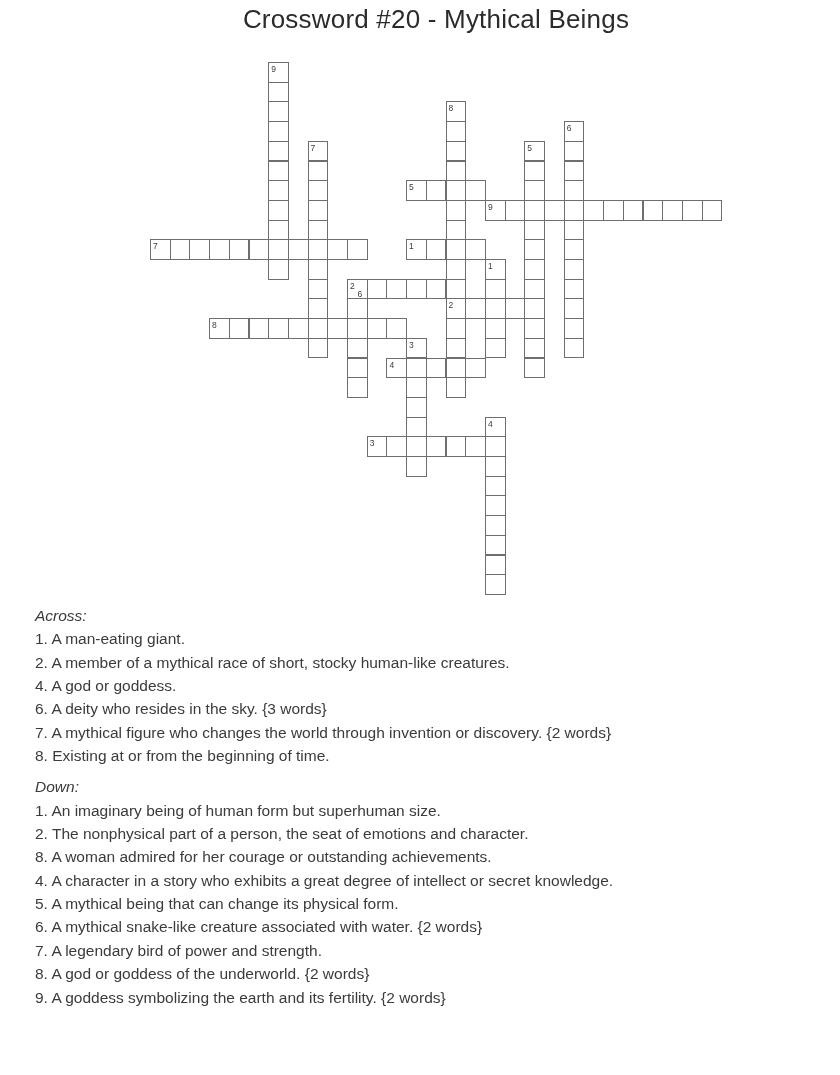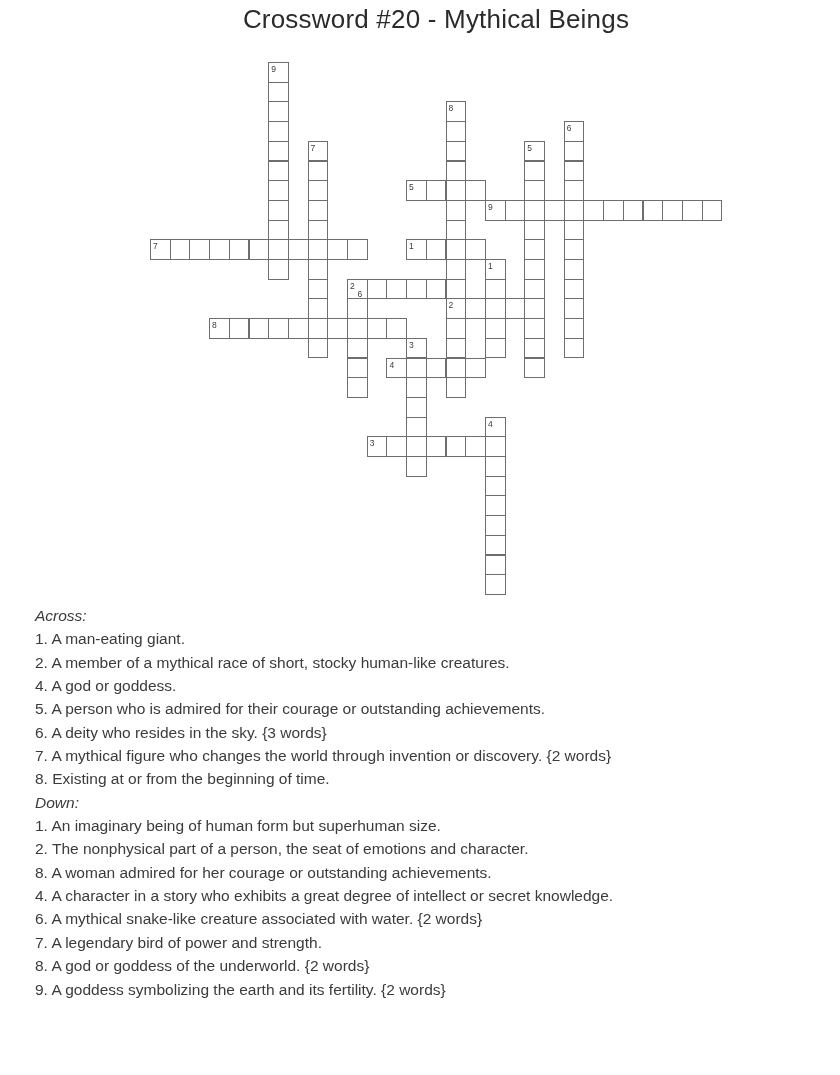--- a/index.html
+++ b/index.html
@@ -237,7 +237,6 @@
       <li class="clue-line">1. A man-eating giant.</li>
       <li class="clue-line">2. A member of a mythical race of short, stocky human-like creatures.</li>
       <li class="clue-line">4. A god or goddess.</li>
-      <li class="clue-line">5. A person who is admired for their courage or outstanding achievements.</li>
       <li class="clue-line">6. A deity who resides in the sky. {3 words}</li>
       <li class="clue-line">7. A mythical figure who changes the world through invention or discovery. {2 words}</li>
       <li class="clue-line">8. Existing at or from the beginning of time.</li>

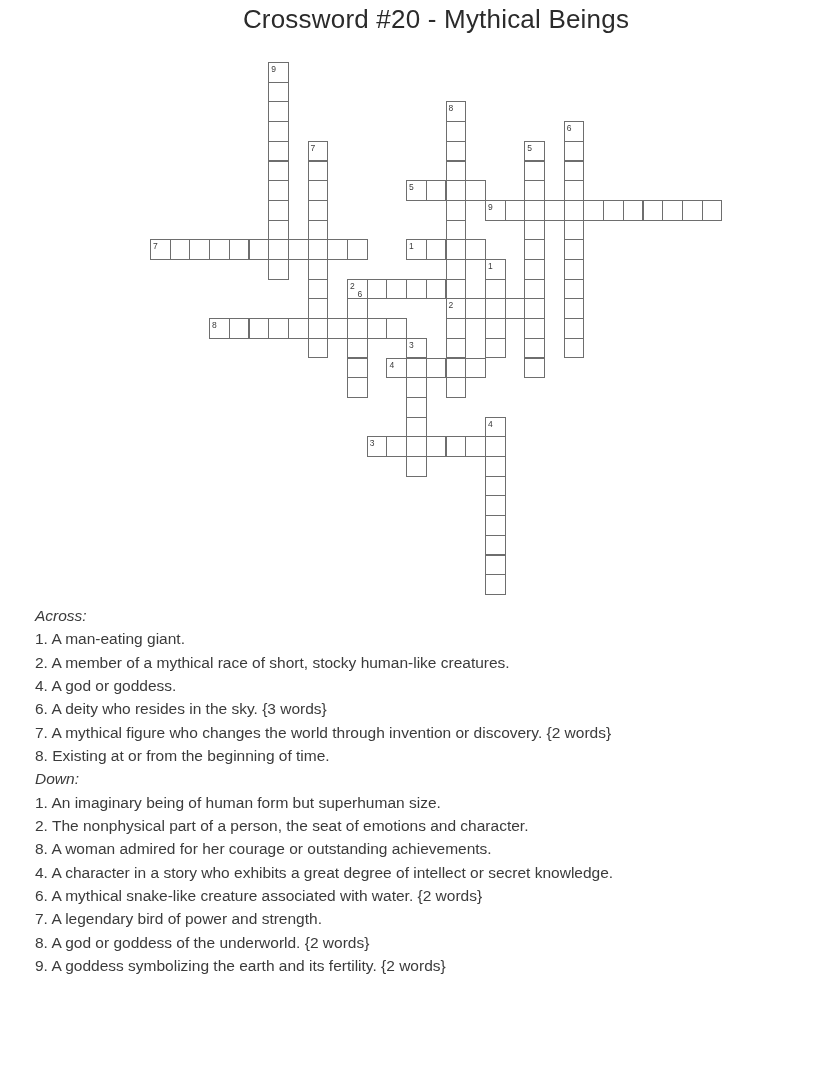--- a/index.html
+++ b/index.html
@@ -63,6 +63,7 @@
     color: #3b3b3b;
   }
   .clue-header.down-gap {
+    margin-top: 8px;
   }
   ol.clue-list {
     list-style: none;

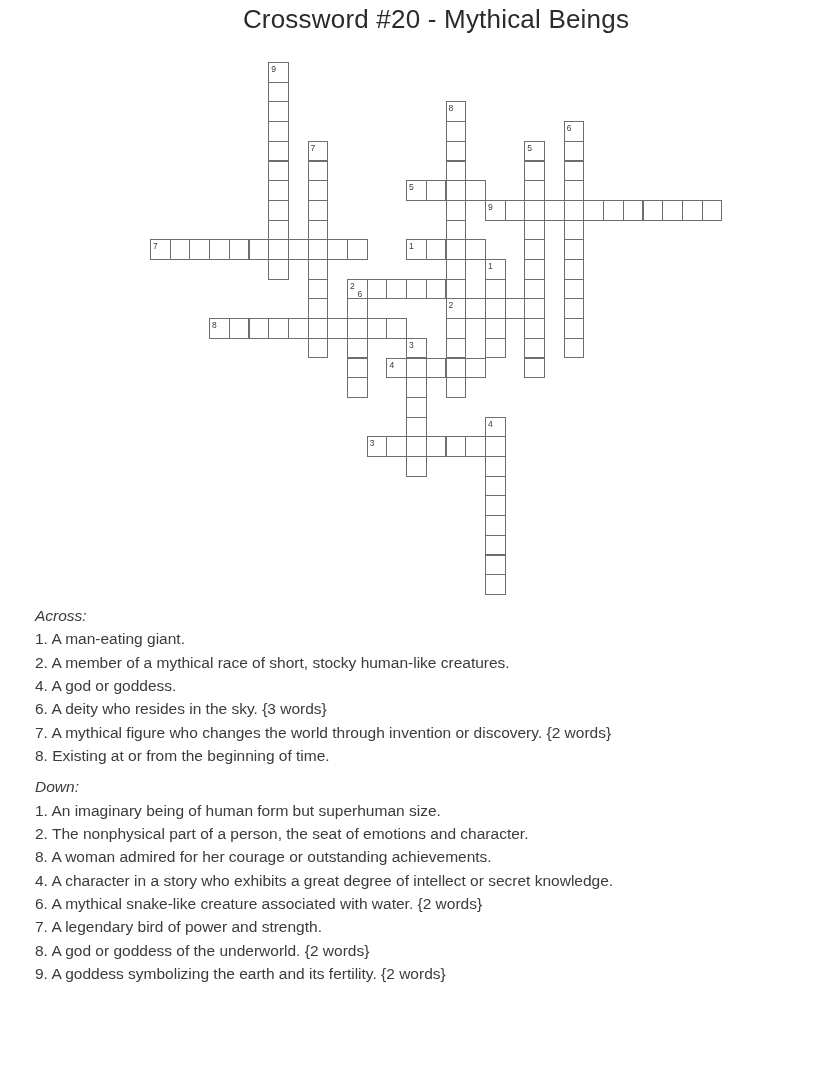--- a/index.html
+++ b/index.html
@@ -248,6 +248,7 @@
       <li class="clue-line">2. The nonphysical part of a person, the seat of emotions and character.</li>
       <li class="clue-line">8. A woman admired for her courage or outstanding achievements.</li>
       <li class="clue-line">4. A character in a story who exhibits a great degree of intellect or secret knowledge.</li>
+      <li class="clue-line">5. A mythical being that can change its physical form.</li>
       <li class="clue-line">6. A mythical snake-like creature associated with water. {2 words}</li>
       <li class="clue-line">7. A legendary bird of power and strength.</li>
       <li class="clue-line">8. A god or goddess of the underworld. {2 words}</li>

